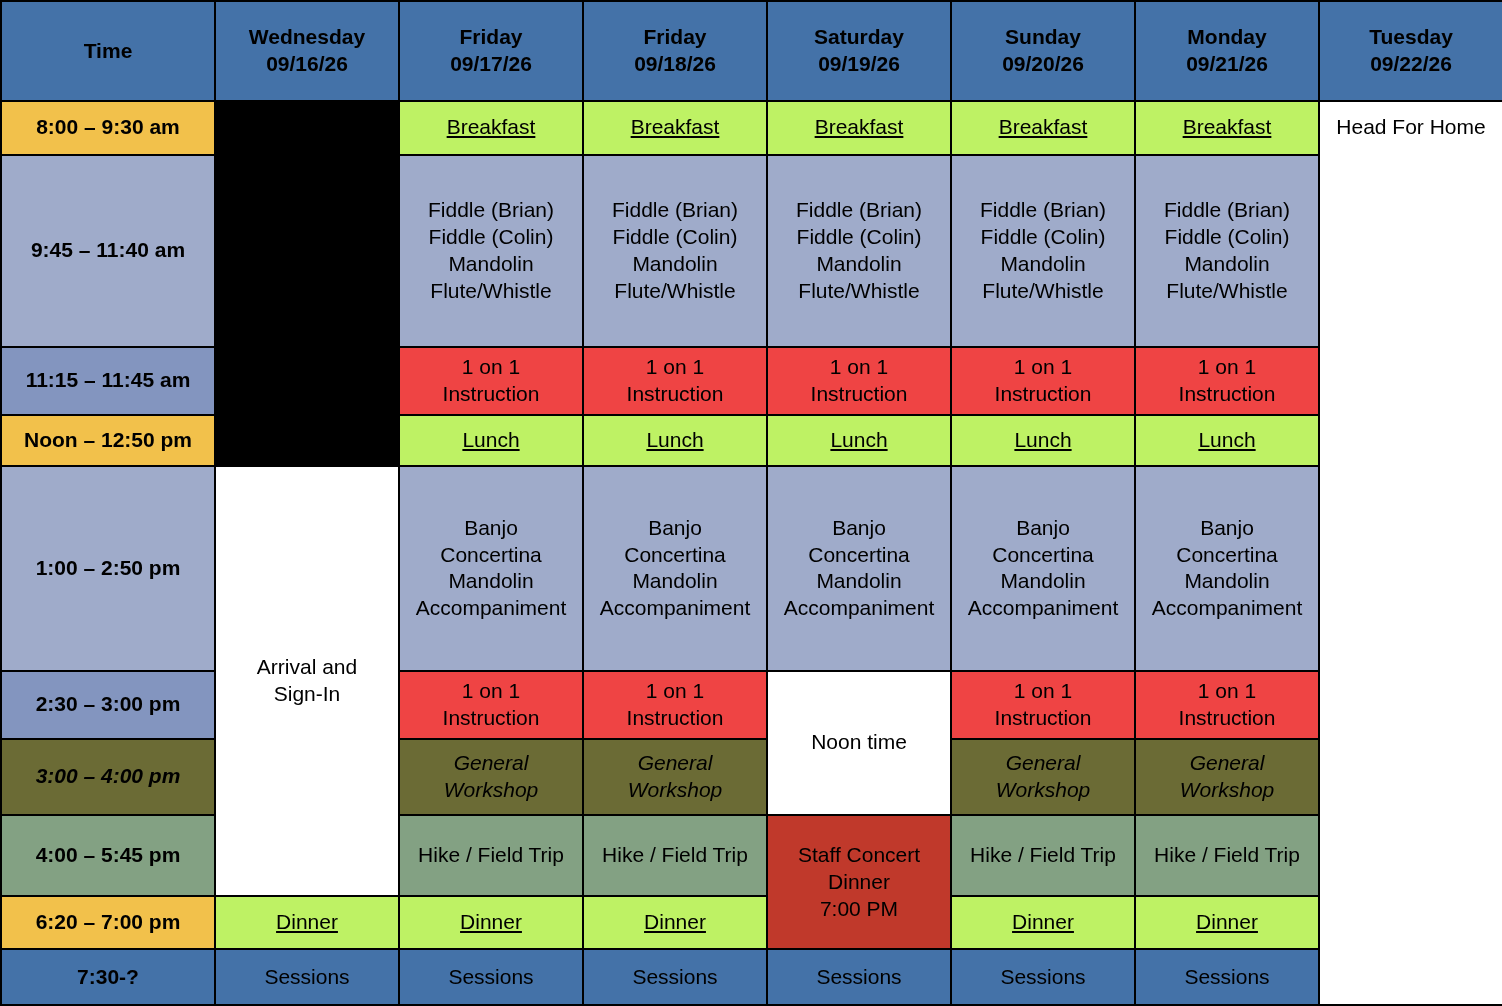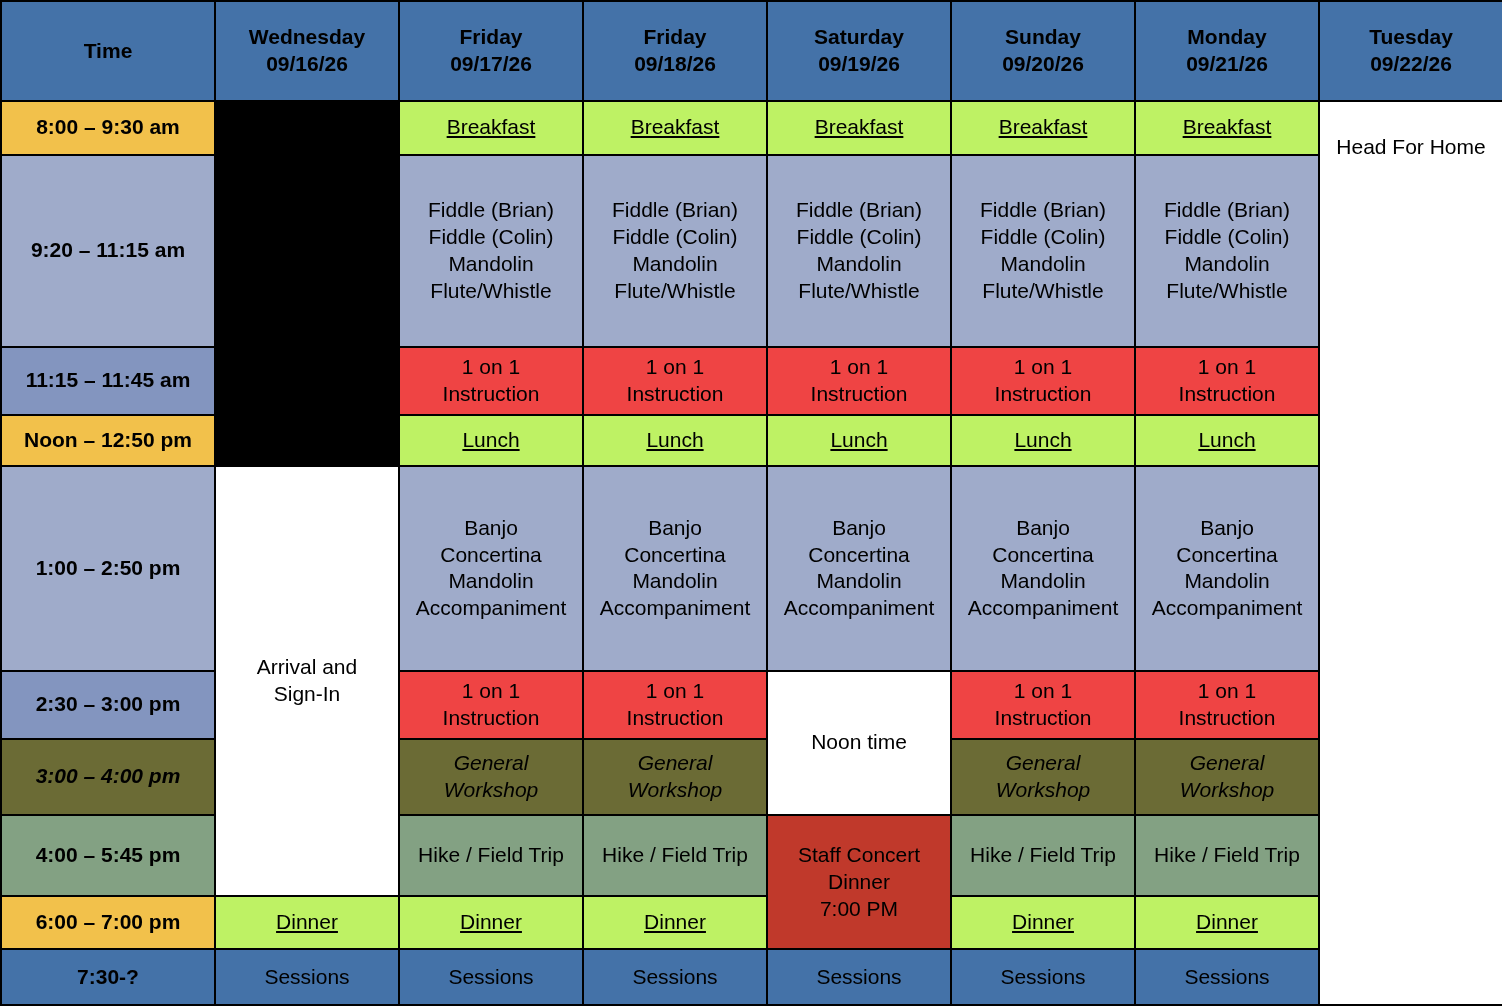--- a/index.html
+++ b/index.html
@@ -117,7 +117,7 @@
       <td class="meal">Breakfast</td>
       <td class="meal">Breakfast</td>
       <td class="meal">Breakfast</td>
-      <td class="white" rowspan="10" style="vertical-align:top; padding-top:32px;margin-left:24px;">Head For Home</td>
+      <td class="white" rowspan="10" style="vertical-align:top; padding-top:12px;margin-left:24px;">Head For Home</td>
     </tr>
 
     <tr style="height:186px;">

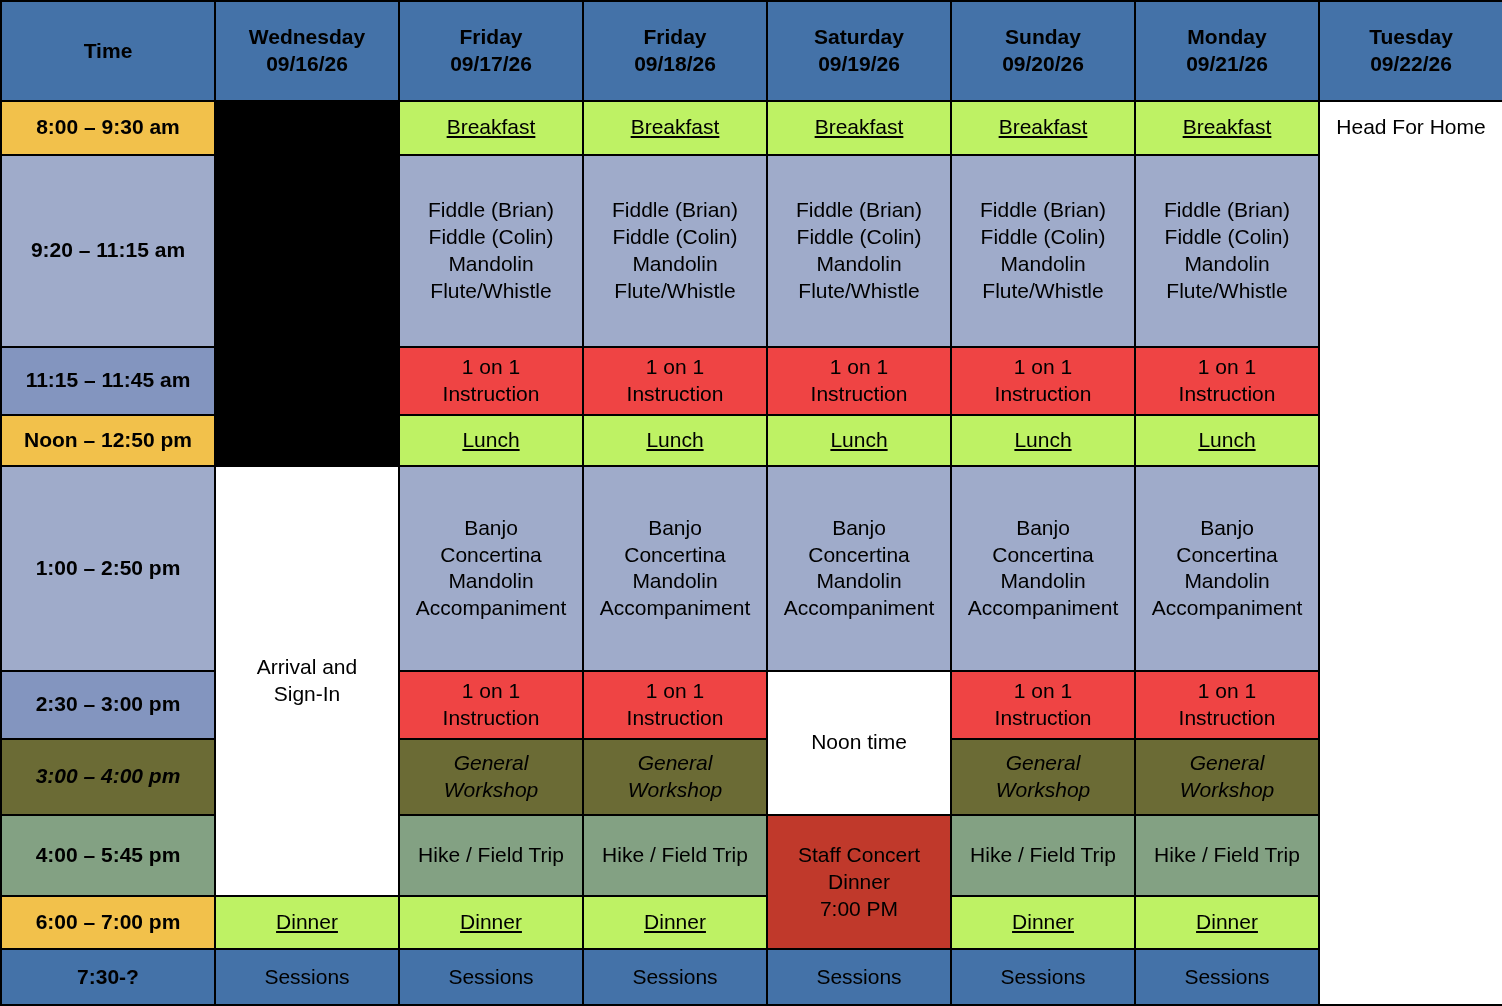--- a/index.html
+++ b/index.html
@@ -121,7 +121,7 @@
     </tr>
 
     <tr style="height:186px;">
-      <td class="timecell-blue">9:20 – 11:15 am</td>
+      <td class="timecell-blue">9:45 – 11:40 am</td>
       <td class="classblk multiline">Fiddle (Brian)
 Fiddle (Colin)
 Mandolin

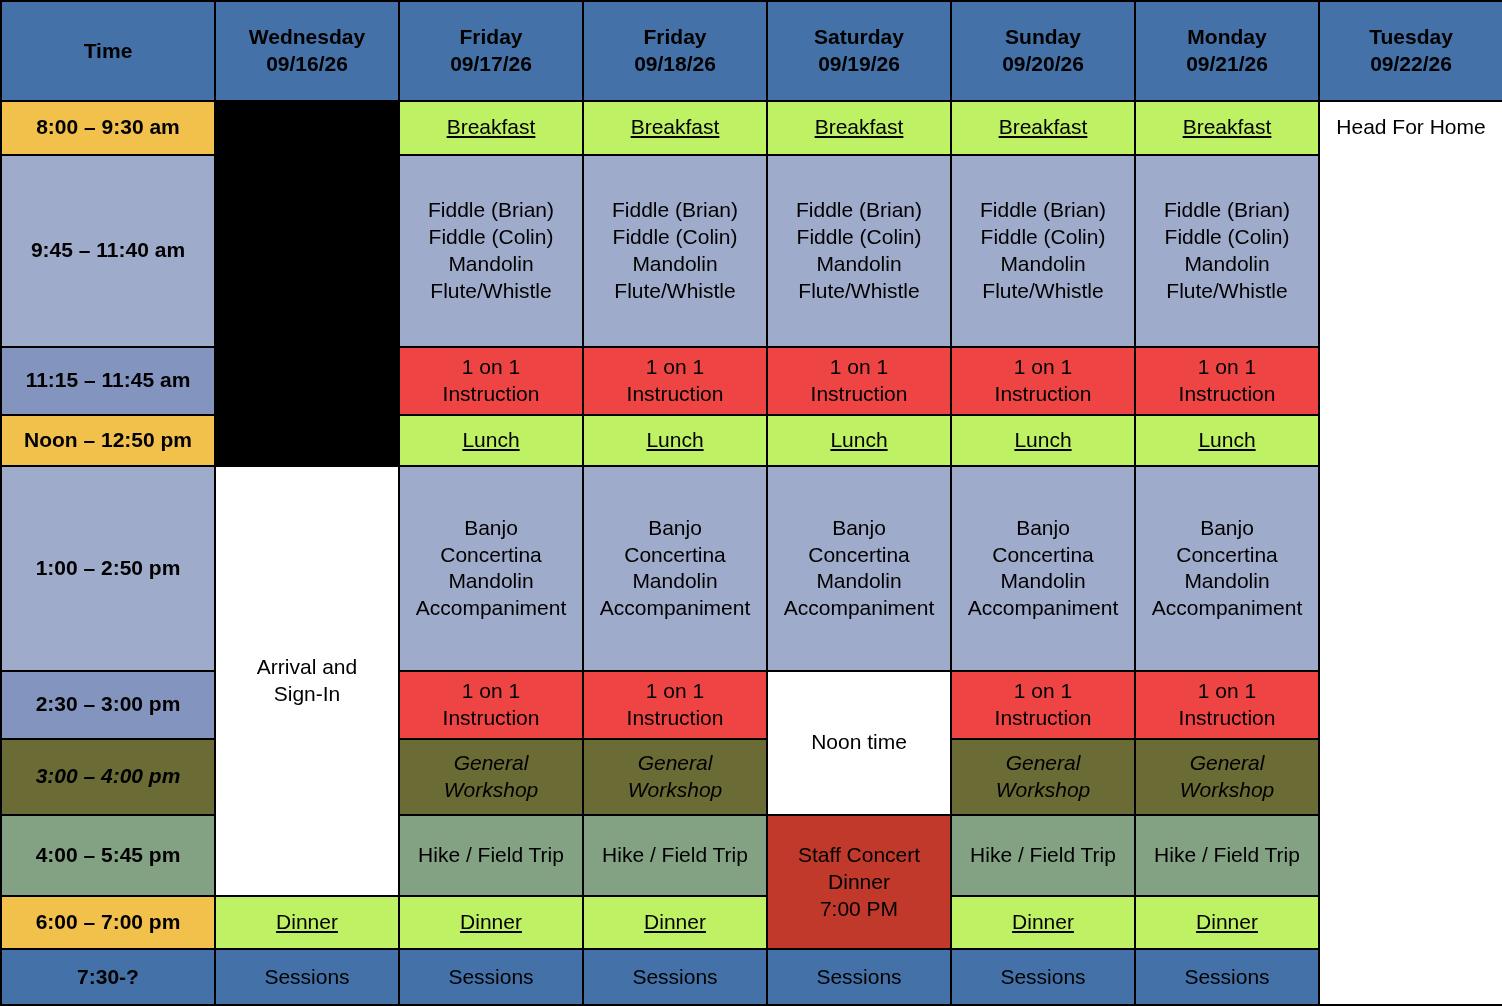--- a/index.html
+++ b/index.html
@@ -230,7 +230,7 @@
     </tr>
 
     <tr style="height:52px;">
-      <td class="timecell-meal">6:00 – 7:00 pm</td>
+      <td class="timecell-meal">6:20 – 7:00 pm</td>
       <td class="meal">Dinner</td>
       <td class="meal">Dinner</td>
       <td class="meal">Dinner</td>

